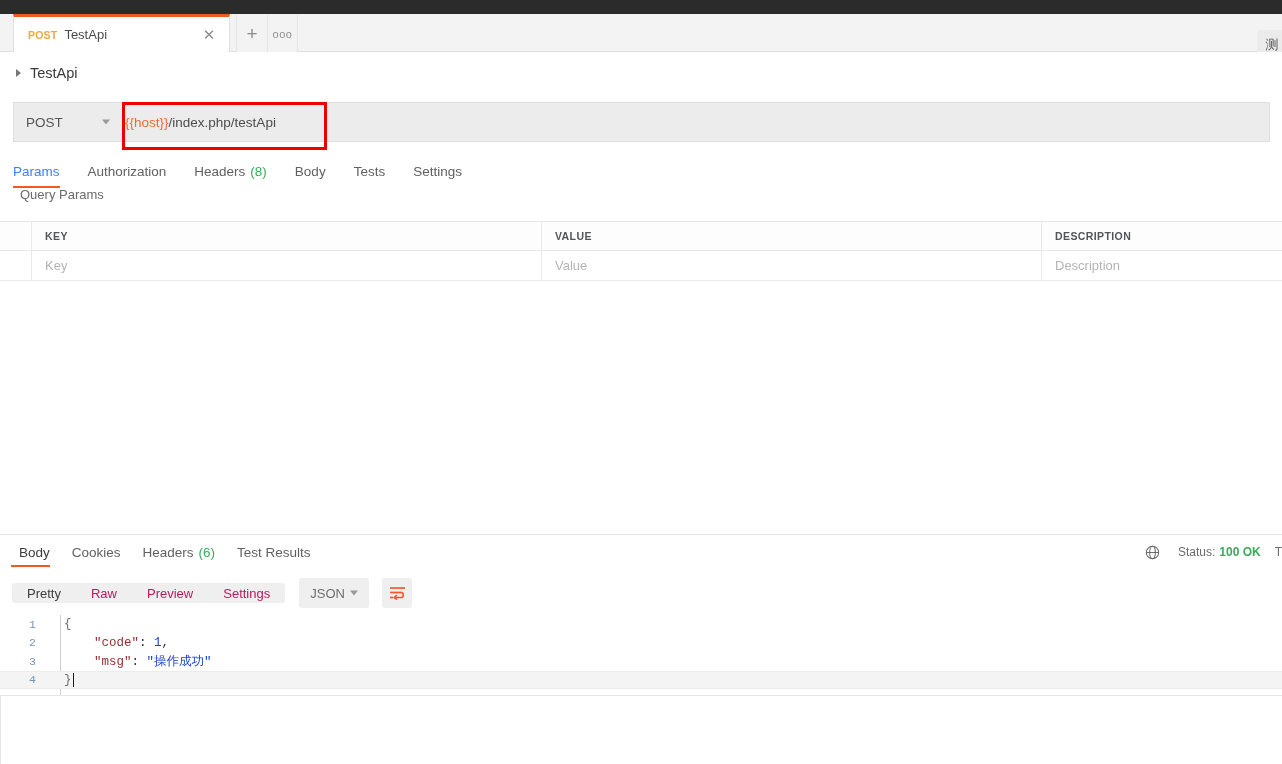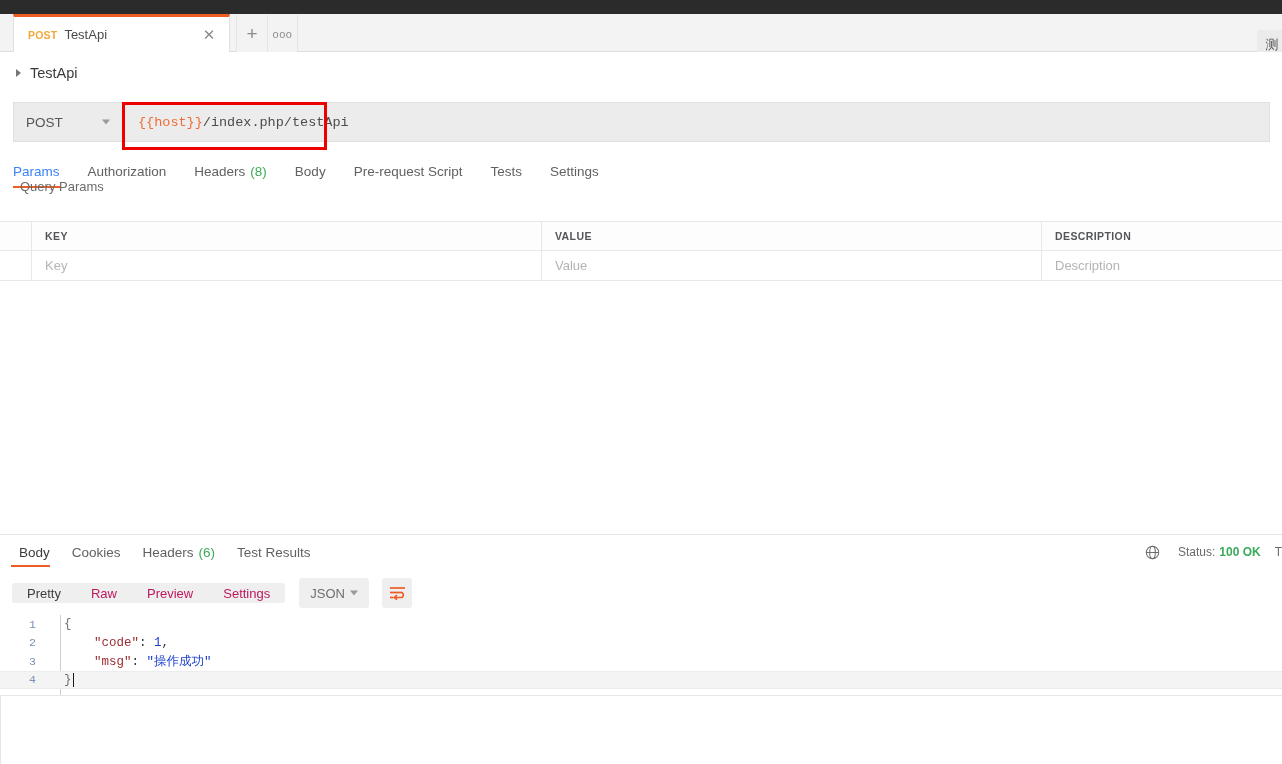--- a/index.html
+++ b/index.html
@@ -101,7 +101,7 @@
     display: flex; align-items: center;
     font-size: 13.5px;
   }
-  .url-text { margin-left: 13px; color: #4c4c4c; white-space: pre; font-family: Liberation Mono, monospace; }
+  .url-text { margin-left: 0; color: #4c4c4c; white-space: pre; }
   .url-var { color: #ef6c34; }
   .annot-box {
     position: absolute; left: 122px; top: 102px; width: 205px; height: 48px;

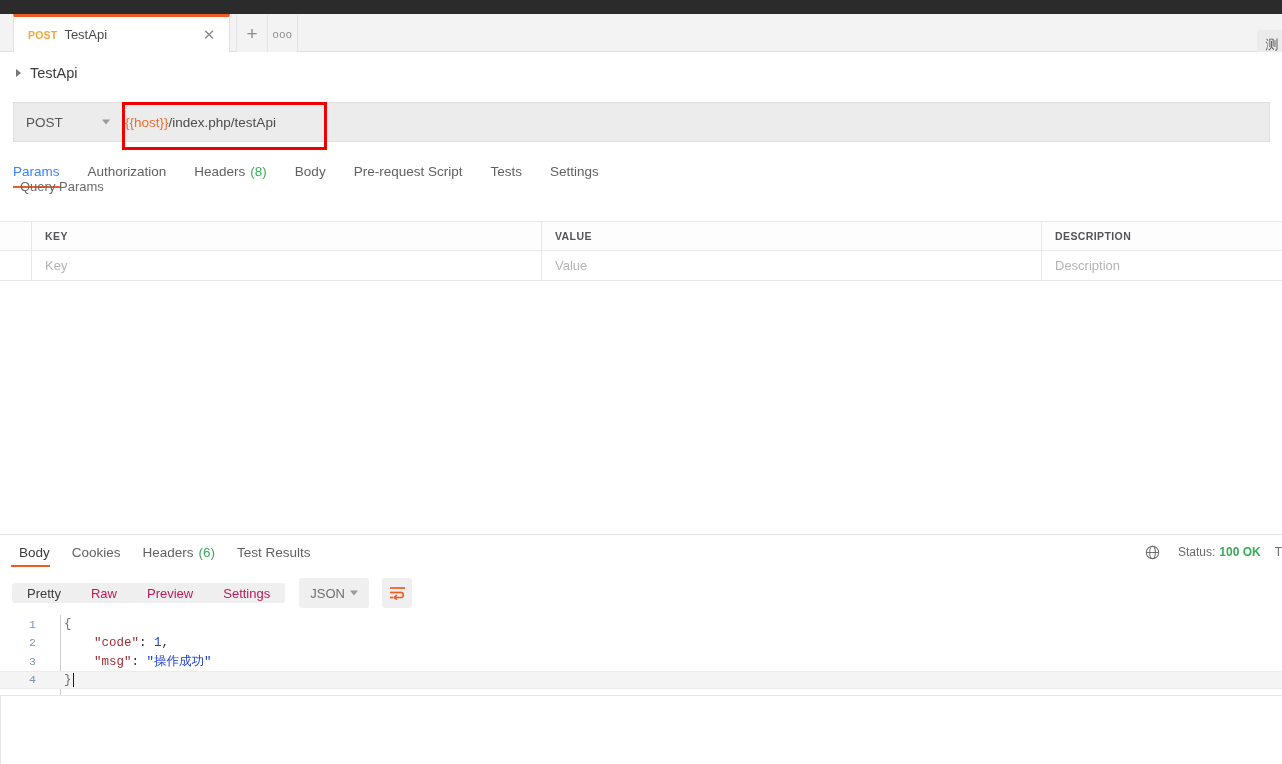--- a/index.html
+++ b/index.html
@@ -301,9 +301,6 @@
     <span>Body</span>
   </div>
   <div class="reqtab">
-    <span>Pre-request Script</span>
-  </div>
-  <div class="reqtab">
     <span>Tests</span>
   </div>
   <div class="reqtab">

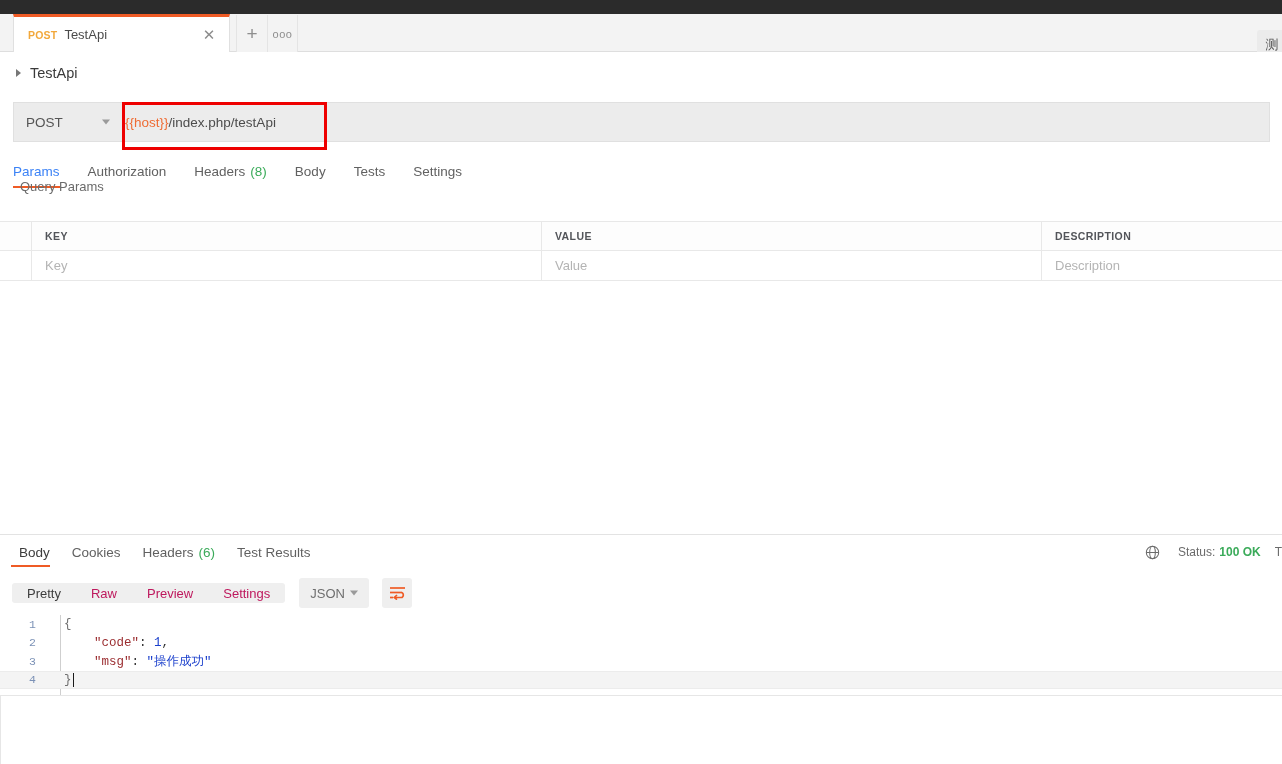--- a/index.html
+++ b/index.html
@@ -128,7 +128,7 @@
 
   
   .qp-label {
-    position: absolute; left: 20px; top: 179px;
+    position: absolute; left: 20px; top: 187px;
     font-size: 13px; color: #6b6b6b;
   }
   .ptable {

